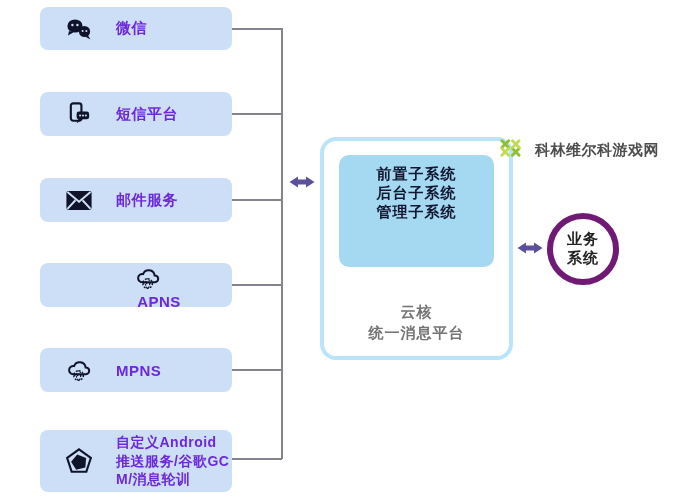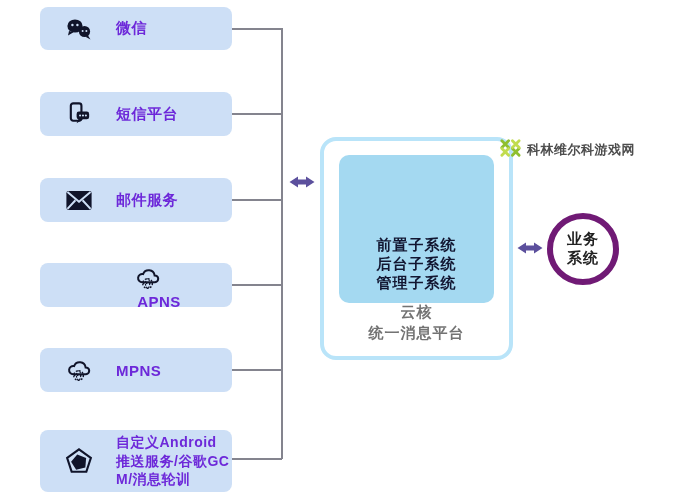--- a/index.html
+++ b/index.html
@@ -53,7 +53,7 @@
   }
   
   .watermark{position:absolute;left:499px;top:137px;display:flex;align-items:center;}
-  .watermark-text{margin-left:5px;font-size:13px;font-weight:bold;color:#4d4d4d;letter-spacing:.5px;}
+  .watermark-text{margin-left:13px;font-size:15px;font-weight:bold;color:#4d4d4d;letter-spacing:.5px;}
 </style>
 </head>
 <body>

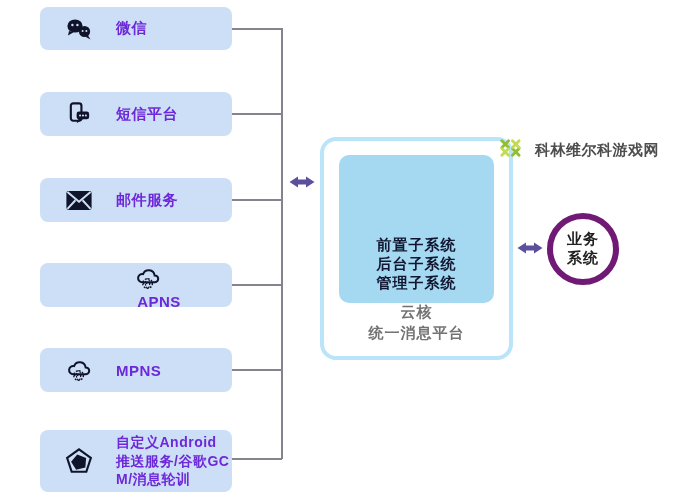--- a/index.html
+++ b/index.html
@@ -34,9 +34,9 @@
     background:#ffffff;border:4px solid #b9e4f9;border-radius:16px;box-sizing:border-box;
   }
   .subsystem-panel{
-    position:absolute;left:15px;top:14px;right:15px;height:148px;
+    position:absolute;left:15px;top:14px;right:15px;height:112px;
     background:#a4d9f1;border-radius:10px;
-    display:flex;flex-direction:column;justify-content:flex-end;
+    display:flex;flex-direction:column;justify-content:flex-start;
     align-items:center;padding:10px 0;box-sizing:border-box;
   }
   .subsystem-label{font-size:15px;font-weight:bold;color:#121631;letter-spacing:1px;}

